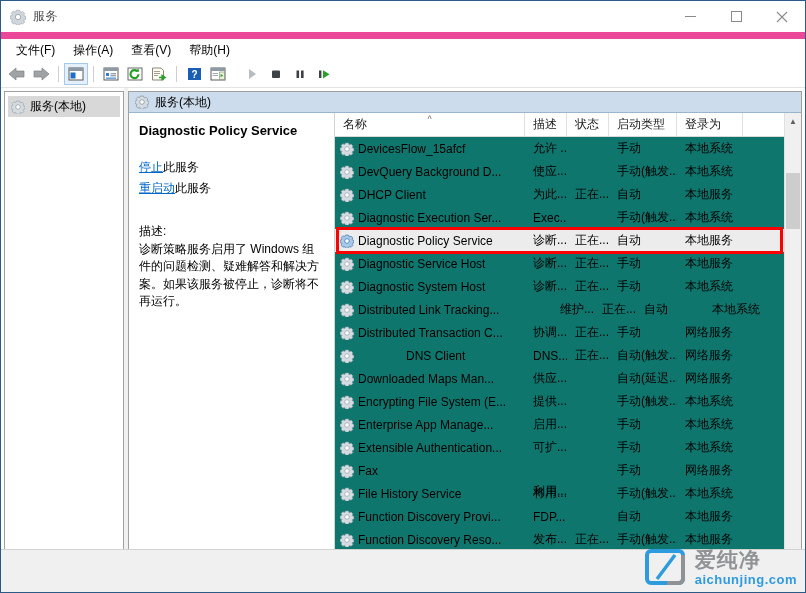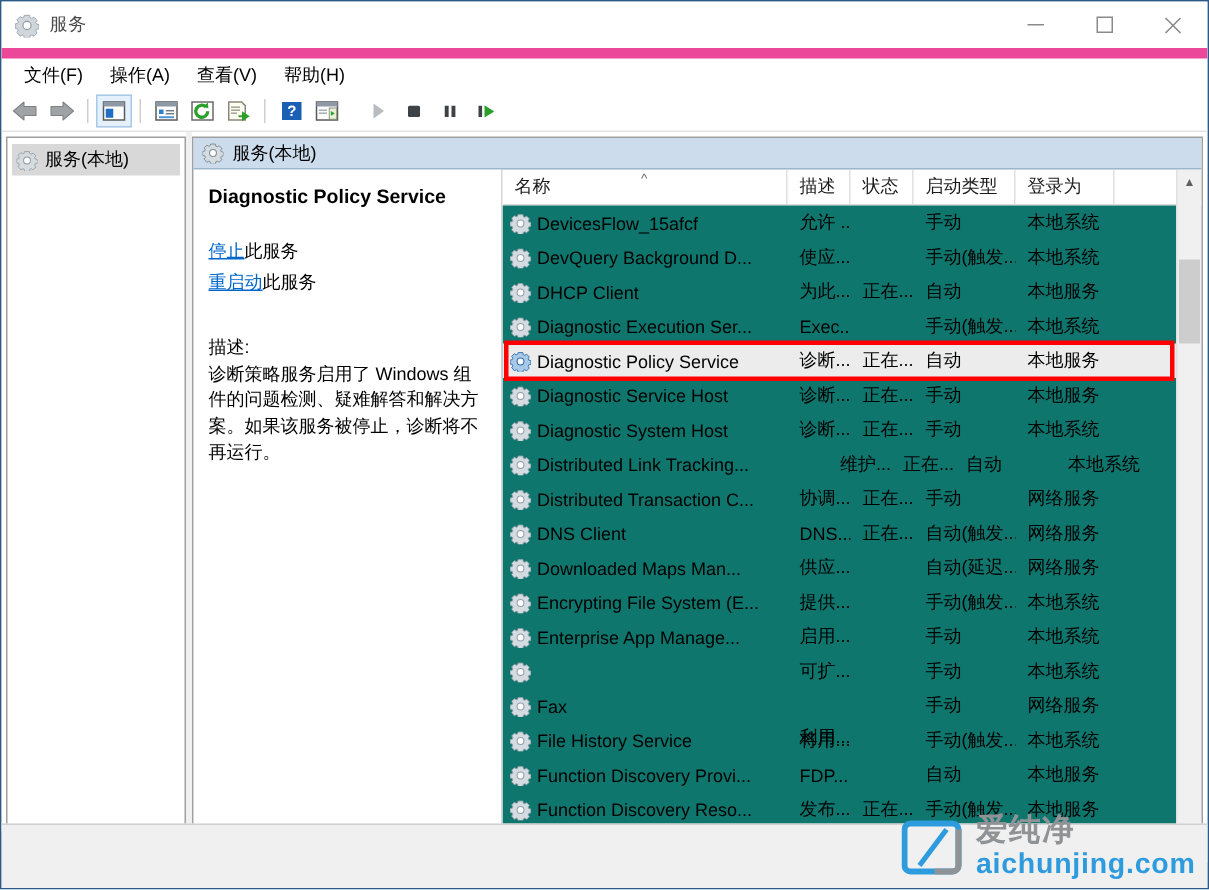--- a/index.html
+++ b/index.html
@@ -677,7 +677,7 @@
                 <div class="cell" style="width: 66px;">网络服务</div>
               </div>
               <div class="row">
-                <div class="cell name" style="width: 190px;">
+                <div class="cell name" style="width: 190px; gap: 48px;">
                   <svg class="ico" width="14" height="14" viewBox="0 0 16 16">
                     <path d="M6.2 1.2h3.6l.35 1.6 1.1.46 1.4-.85 2.05 2.05-.85 1.4.46 1.1 1.6.35v2.9l-1.6.35-.46 1.1.85 1.4-2.05 2.05-1.4-.85-1.1.46-.35 1.6H6.2l-.35-1.6-1.1-.46-1.4.85L1.3 12.7l.85-1.4-.46-1.1-1.6-.35v-2.9l1.6-.35.46-1.1-.85-1.4L3.35 2.05l1.4.85 1.1-.46z" fill="#d4dbe1" stroke="#93a0ab" stroke-width=".7"></path>
                     <circle cx="8" cy="8" r="2.6" fill="#ffffff" stroke="#93a0ab" stroke-width=".8"></circle>

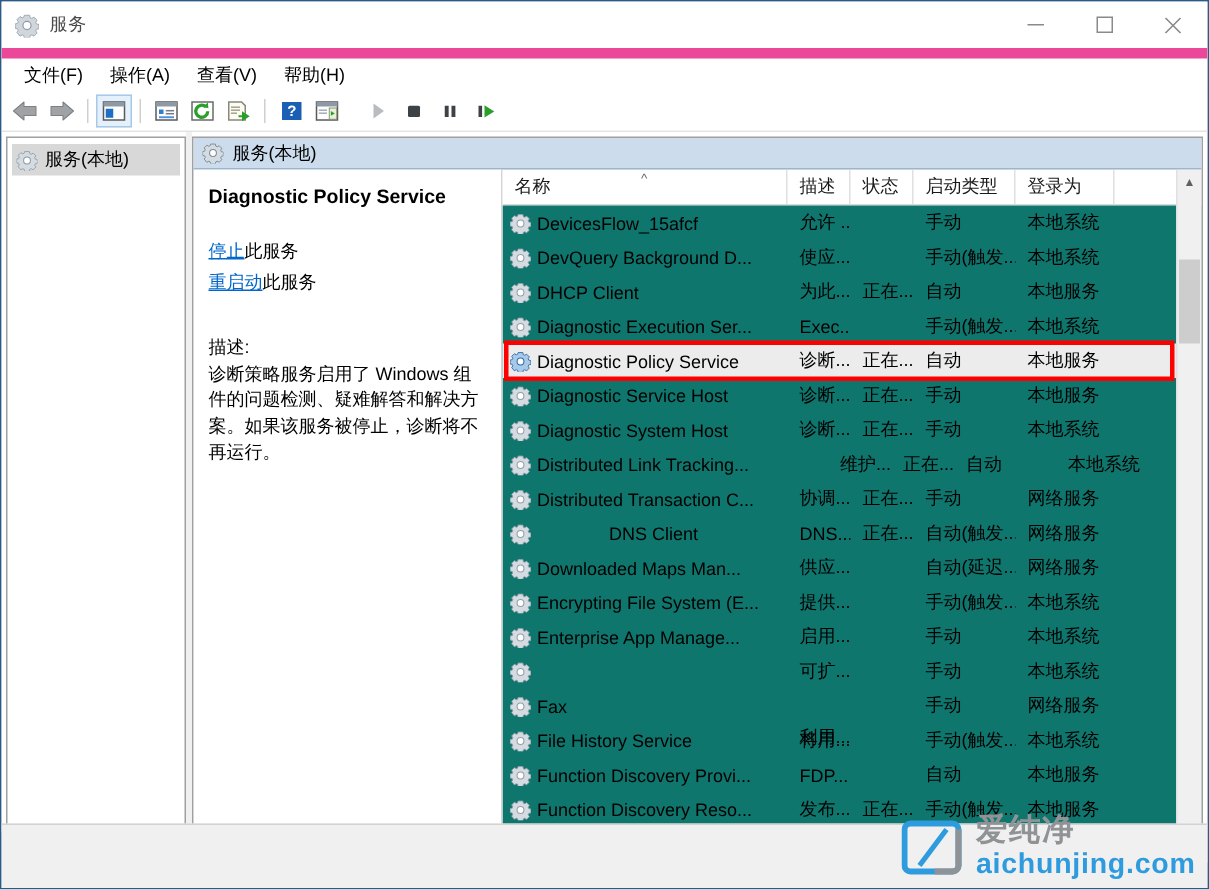--- a/index.html
+++ b/index.html
@@ -734,6 +734,7 @@
                     <path d="M6.2 1.2h3.6l.35 1.6 1.1.46 1.4-.85 2.05 2.05-.85 1.4.46 1.1 1.6.35v2.9l-1.6.35-.46 1.1.85 1.4-2.05 2.05-1.4-.85-1.1.46-.35 1.6H6.2l-.35-1.6-1.1-.46-1.4.85L1.3 12.7l.85-1.4-.46-1.1-1.6-.35v-2.9l1.6-.35.46-1.1-.85-1.4L3.35 2.05l1.4.85 1.1-.46z" fill="#d4dbe1" stroke="#93a0ab" stroke-width=".7"></path>
                     <circle cx="8" cy="8" r="2.6" fill="#ffffff" stroke="#93a0ab" stroke-width=".8"></circle>
                   </svg>
+                  <span>Extensible Authentication...</span>
                 </div>
                 <div class="cell" style="width: 42px;">可扩...</div>
                 <div class="cell" style="width: 42px;"></div>

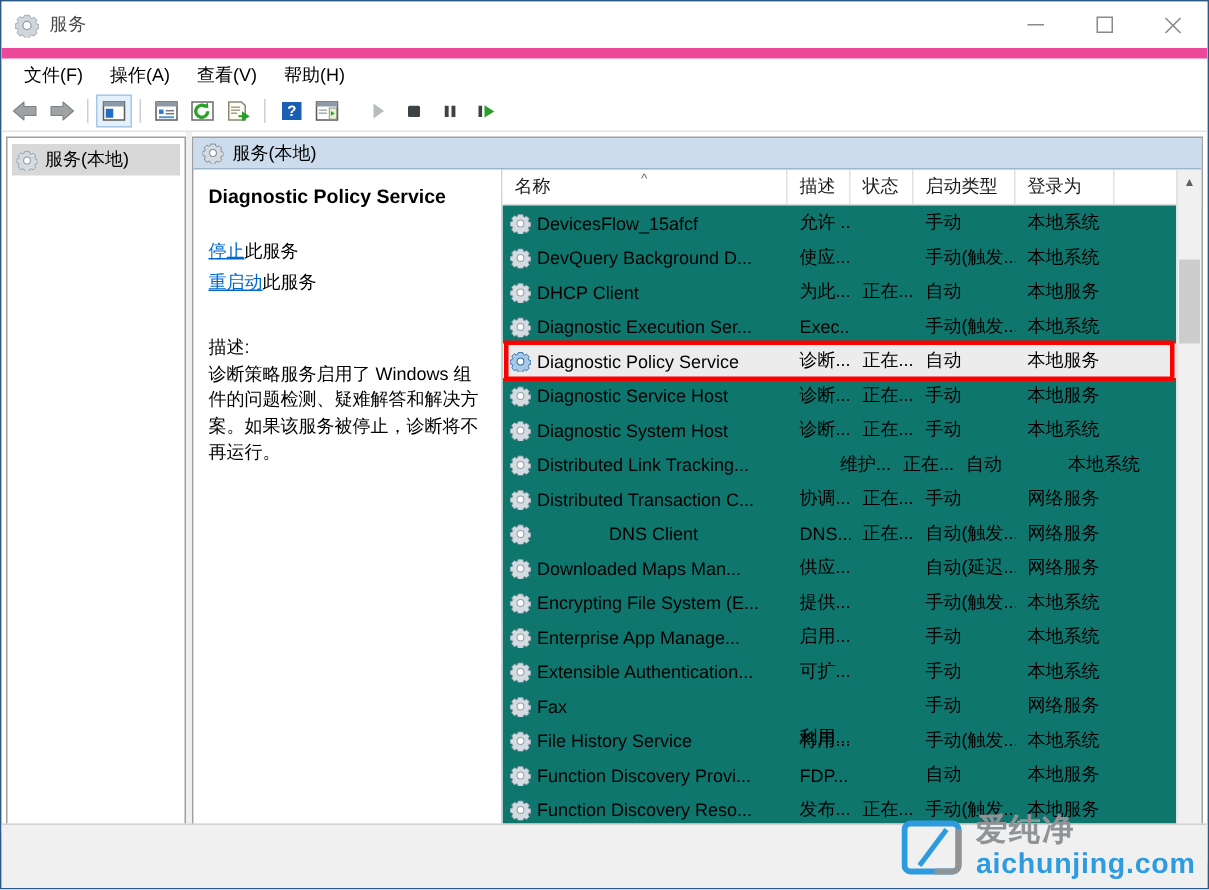--- a/index.html
+++ b/index.html
@@ -355,7 +355,7 @@
     letter-spacing: 1px;
   }
   .wm-en {
-    font-size: 19px;
+    font-size: 13px;
     font-weight: bold;
     color: #2e9bdf;
     letter-spacing: .5px;

